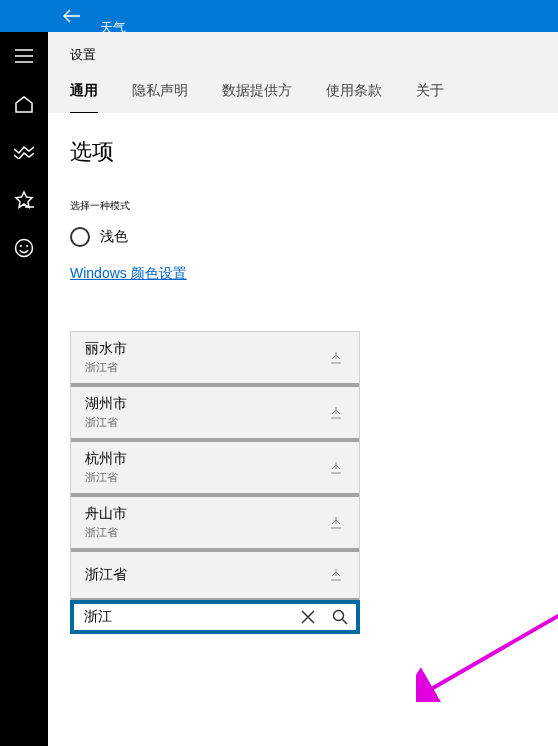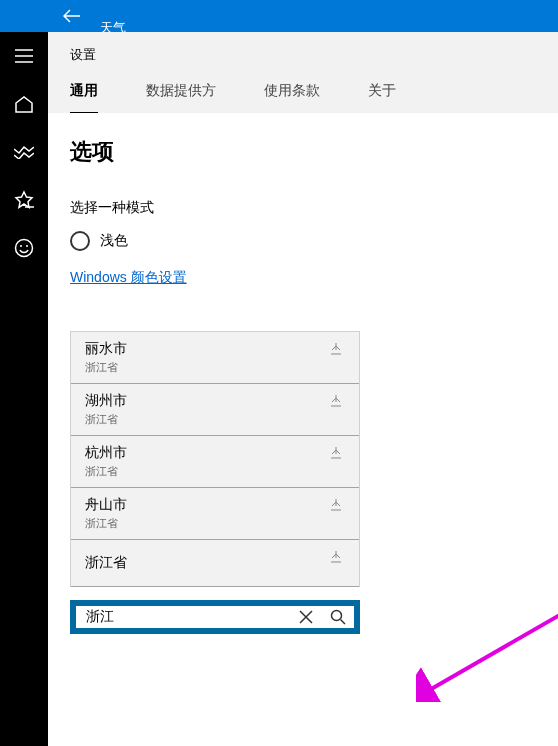--- a/index.html
+++ b/index.html
@@ -15,7 +15,7 @@
   .sidebar-item { width: 48px; height: 48px; display: flex; align-items: center; justify-content: center; color: #fff; font-size: 18px; cursor: pointer; }
   .header { background: #f2f2f2; padding: 14px 22px 0 22px; }
   .header-title { font-size: 13px; font-weight: 400; color: #000; margin-bottom: 18px; }
-  .tabs { display: flex; gap: 48px; font-size: 14px; color: #444; }
+  .tabs { display: flex; gap: 34px; font-size: 14px; color: #444; }
   .tab { padding-bottom: 12px; cursor: pointer; }
   .tab.active { color: #000; font-weight: 600; border-bottom: 2px solid #000; margin-bottom: -1px; }
   .content { padding: 24px 22px; background: #fff; position: relative; flex: 1; }

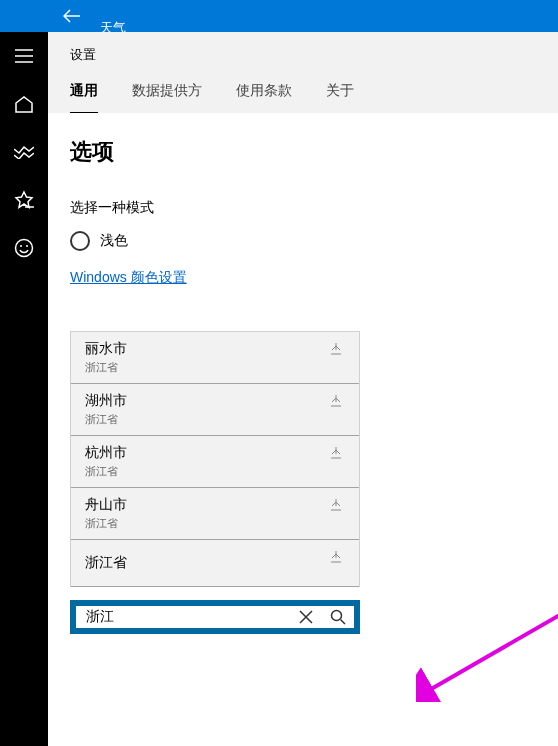--- a/index.html
+++ b/index.html
@@ -94,6 +94,7 @@
       <div class="header-title">设置</div>
       <div class="tabs">
         <div class="tab active">通用</div>
+        <div class="tab">隐私声明</div>
         <div class="tab">数据提供方</div>
         <div class="tab">使用条款</div>
         <div class="tab">关于</div>

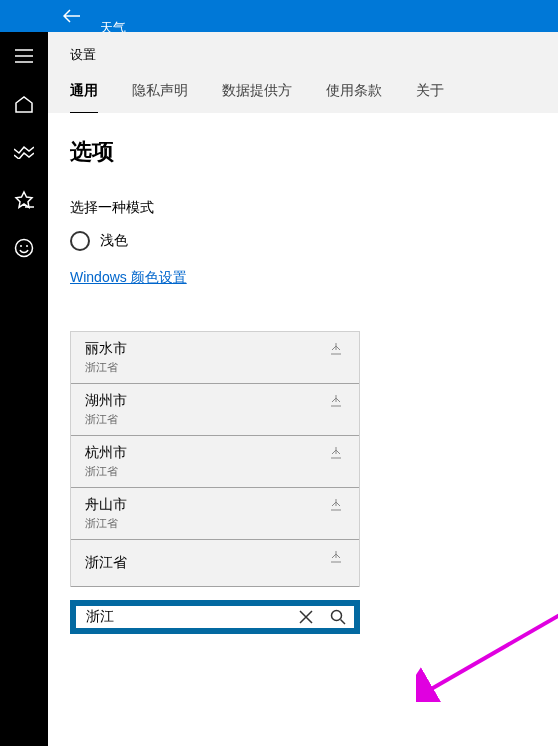--- a/index.html
+++ b/index.html
@@ -19,7 +19,7 @@
   .tab { padding-bottom: 12px; cursor: pointer; }
   .tab.active { color: #000; font-weight: 600; border-bottom: 2px solid #000; margin-bottom: -1px; }
   .content { padding: 24px 22px; background: #fff; position: relative; flex: 1; }
-  .section-title { font-size: 22px; font-weight: 700; color: #000; margin-bottom: 32px; }
+  .section-title { font-size: 22px; font-weight: 400; color: #000; margin-bottom: 32px; }
   .field-label { font-size: 14px; color: #000; margin-bottom: 14px; }
   .radio-group { display: flex; flex-direction: column; gap: 12px; margin-bottom: 16px; }
   .radio-item { display: flex; align-items: center; gap: 10px; cursor: pointer; }

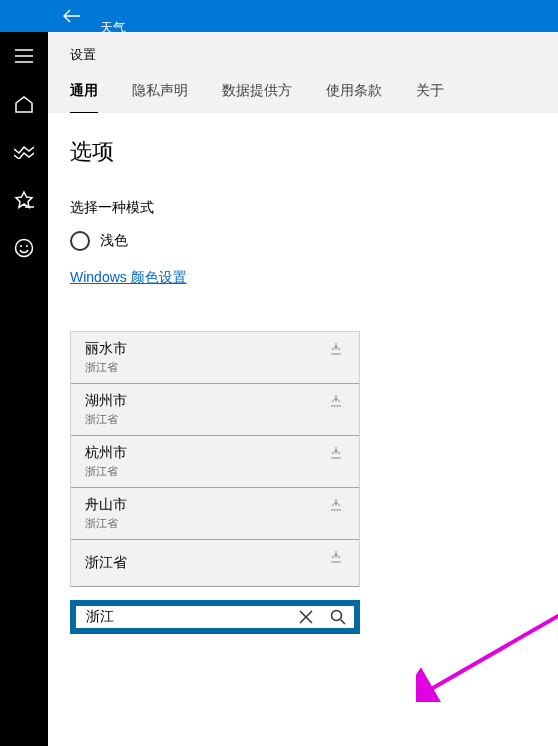--- a/index.html
+++ b/index.html
@@ -20,7 +20,7 @@
   .tab.active { color: #000; font-weight: 600; border-bottom: 2px solid #000; margin-bottom: -1px; }
   .content { padding: 24px 22px; background: #fff; position: relative; flex: 1; }
   .section-title { font-size: 22px; font-weight: 400; color: #000; margin-bottom: 32px; }
-  .field-label { font-size: 14px; color: #000; margin-bottom: 14px; }
+  .field-label { font-size: 10px; color: #000; margin-bottom: 14px; }
   .radio-group { display: flex; flex-direction: column; gap: 12px; margin-bottom: 16px; }
   .radio-item { display: flex; align-items: center; gap: 10px; cursor: pointer; }
   .radio-outer { width: 20px; height: 20px; border: 2px solid #333; border-radius: 50%; display: flex; align-items: center; justify-content: center; }

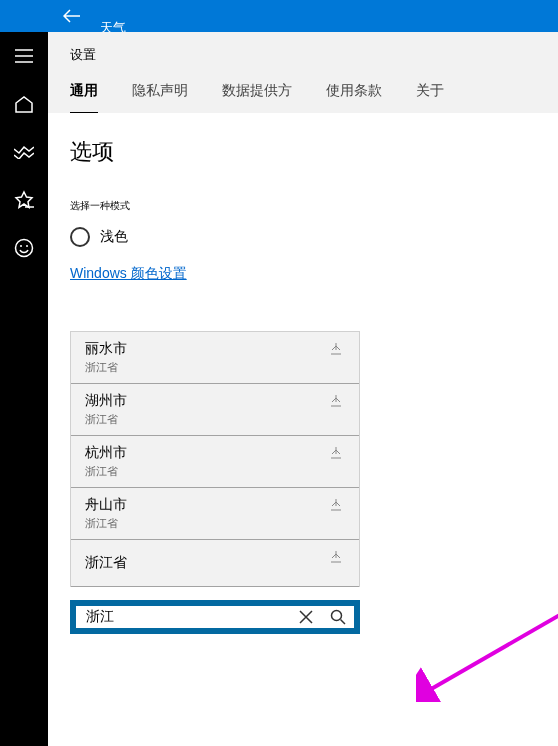--- a/index.html
+++ b/index.html
@@ -29,7 +29,7 @@
   .radio-label { font-size: 14px; color: #000; }
   .link { color: #0066cc; text-decoration: underline; font-size: 14px; cursor: pointer; display: inline-block; margin-top: 2px; }
   .dropdown { position: absolute; left: 22px; top: 218px; width: 290px; background: #f2f2f2; border: 1px solid #d0d0d0; border-bottom: none; }
-  .dropdown-item { padding: 8px 14px; display: flex; justify-content: space-between; cursor: pointer; border-bottom: 1px solid #a3a3a3; }
+  .dropdown-item { padding: 8px 14px; display: flex; align-items: center; justify-content: space-between; cursor: pointer; border-bottom: 4px solid #a3a3a3; }
   .dd-text { display: flex; flex-direction: column; }
   .dd-primary { font-size: 14px; color: #000; }
   .dd-secondary { font-size: 11px; color: #666; margin-top: 2px; }

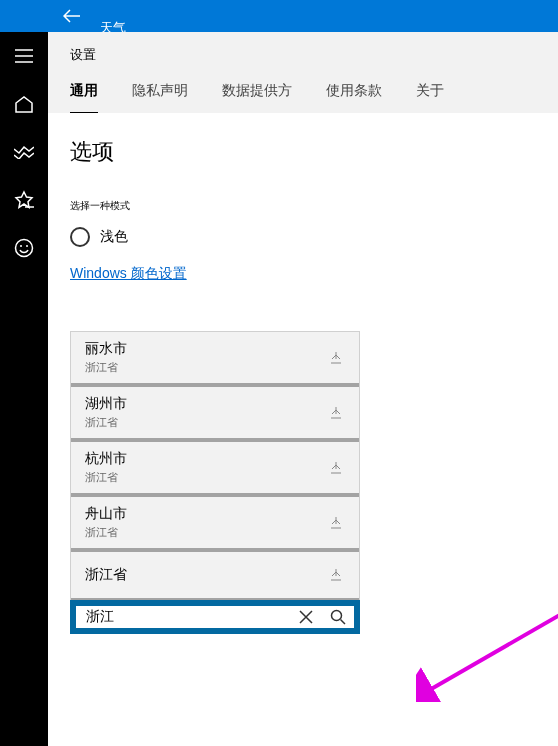--- a/index.html
+++ b/index.html
@@ -35,7 +35,7 @@
   .dd-secondary { font-size: 11px; color: #666; margin-top: 2px; }
   .dd-icon { color: #888; font-size: 14px; width: 18px; height: 18px; display:flex; align-items:center; justify-content:center; }
   .dropdown-item.single .dd-primary { padding: 6px 0; }
-  .searchbox { position: absolute; left: 22px; top: 487px; width: 290px; height: 34px; border: 6px solid #0369a1; display: flex; align-items: center; background: #fff; }
+  .searchbox { position: absolute; left: 22px; top: 487px; width: 290px; height: 34px; border: 4px solid #0369a1; display: flex; align-items: center; background: #fff; }
   .search-input { flex: 1; border: none; outline: none; padding: 0 10px; font-size: 14px; font-family: inherit; }
   .search-btn { width: 32px; height: 100%; display: flex; align-items: center; justify-content: center; cursor: pointer; font-size: 16px; color: #333; }
   .arrow { position: absolute; left: 368px; top: 479px; pointer-events: none; }

